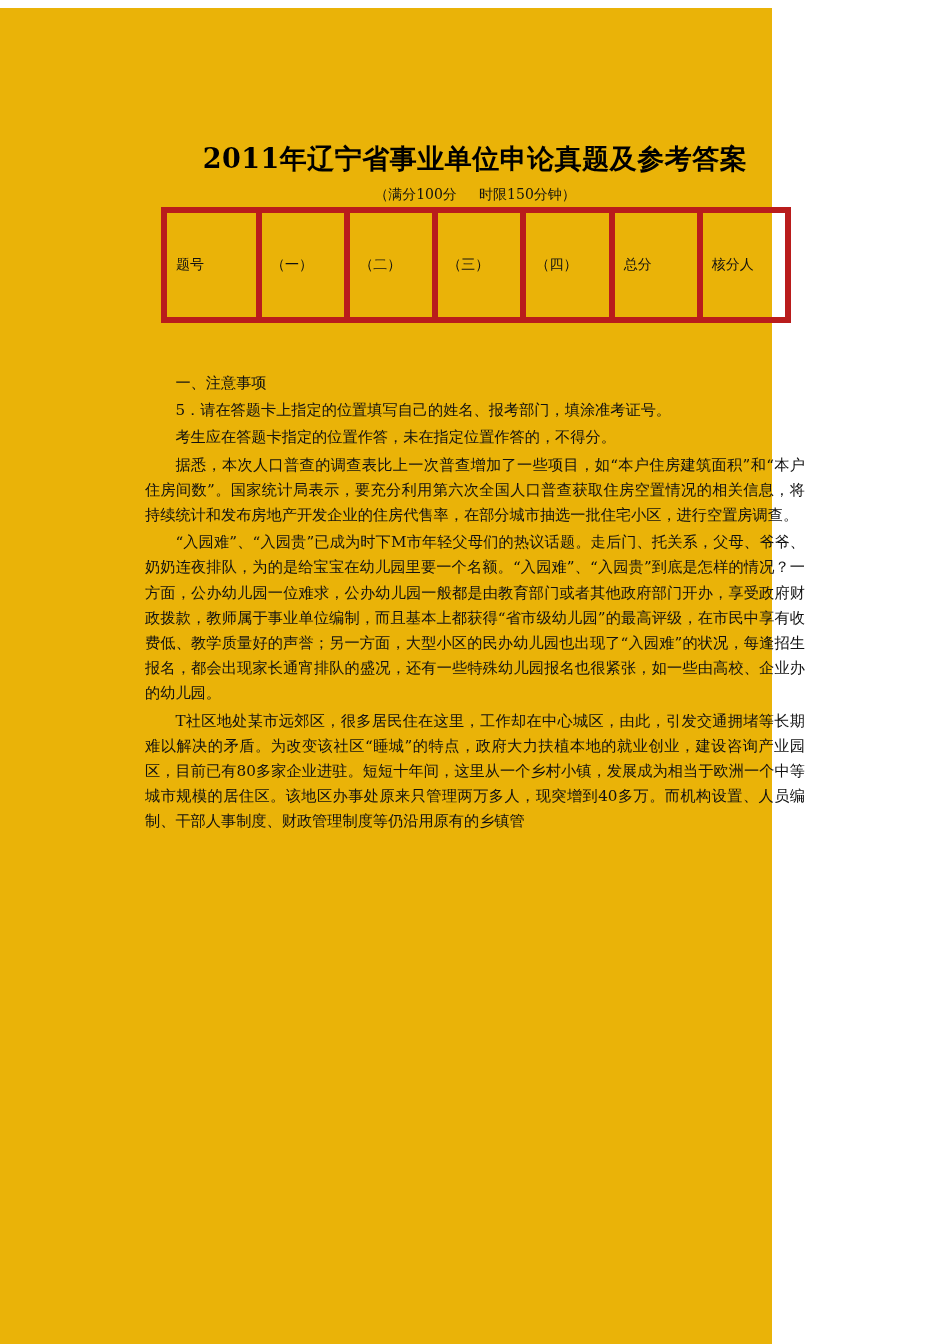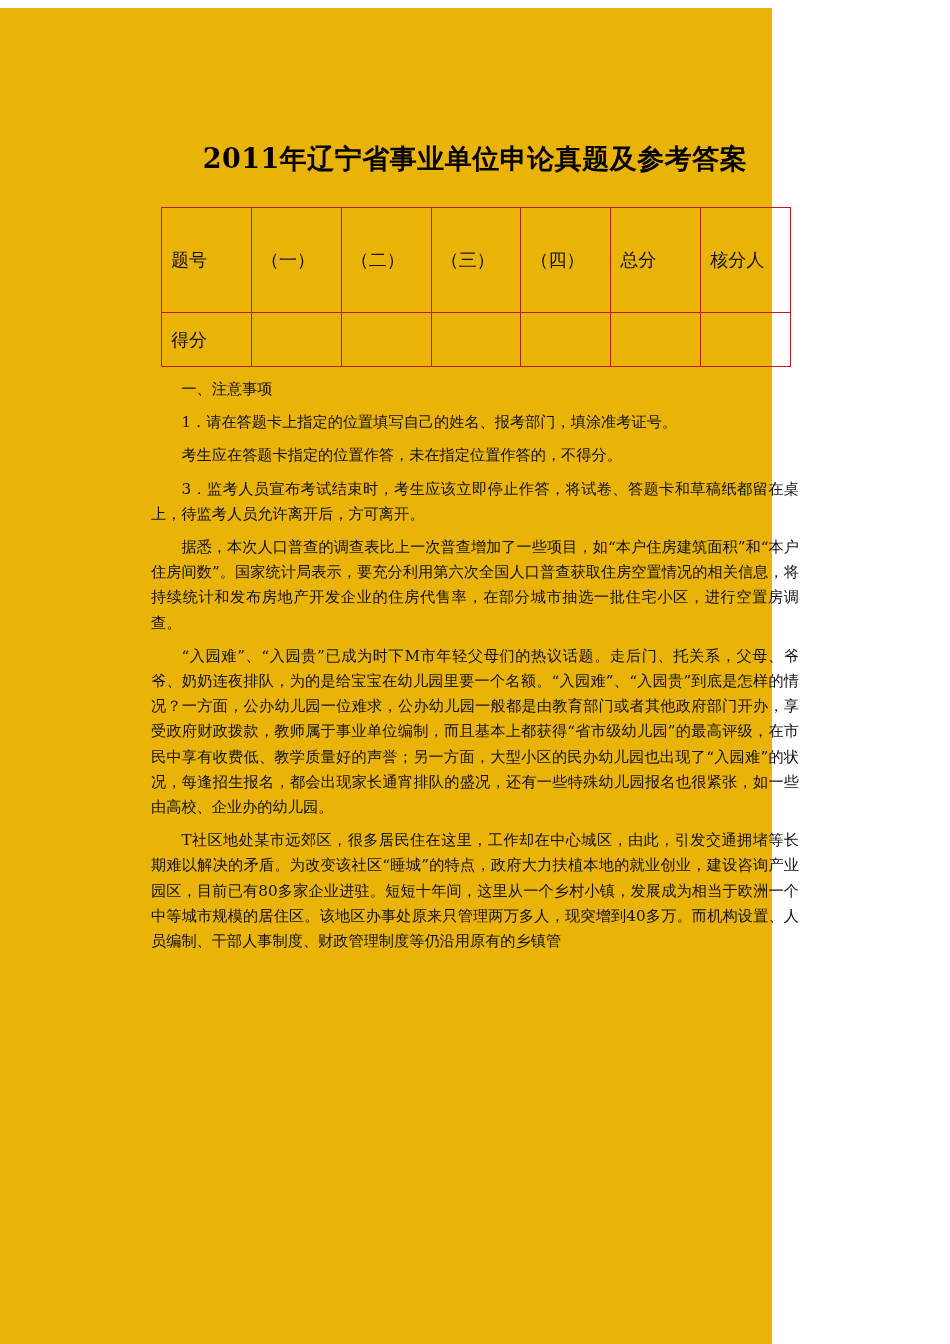--- a/index.html
+++ b/index.html
@@ -88,6 +88,7 @@
 <div class="page">
 
   <div class="title">2011年辽宁省事业单位申论真题及参考答案</div>
+  <div class="subtitle">（满分100分     时限150分钟）</div>
 
   <table class="score">
     <tbody>

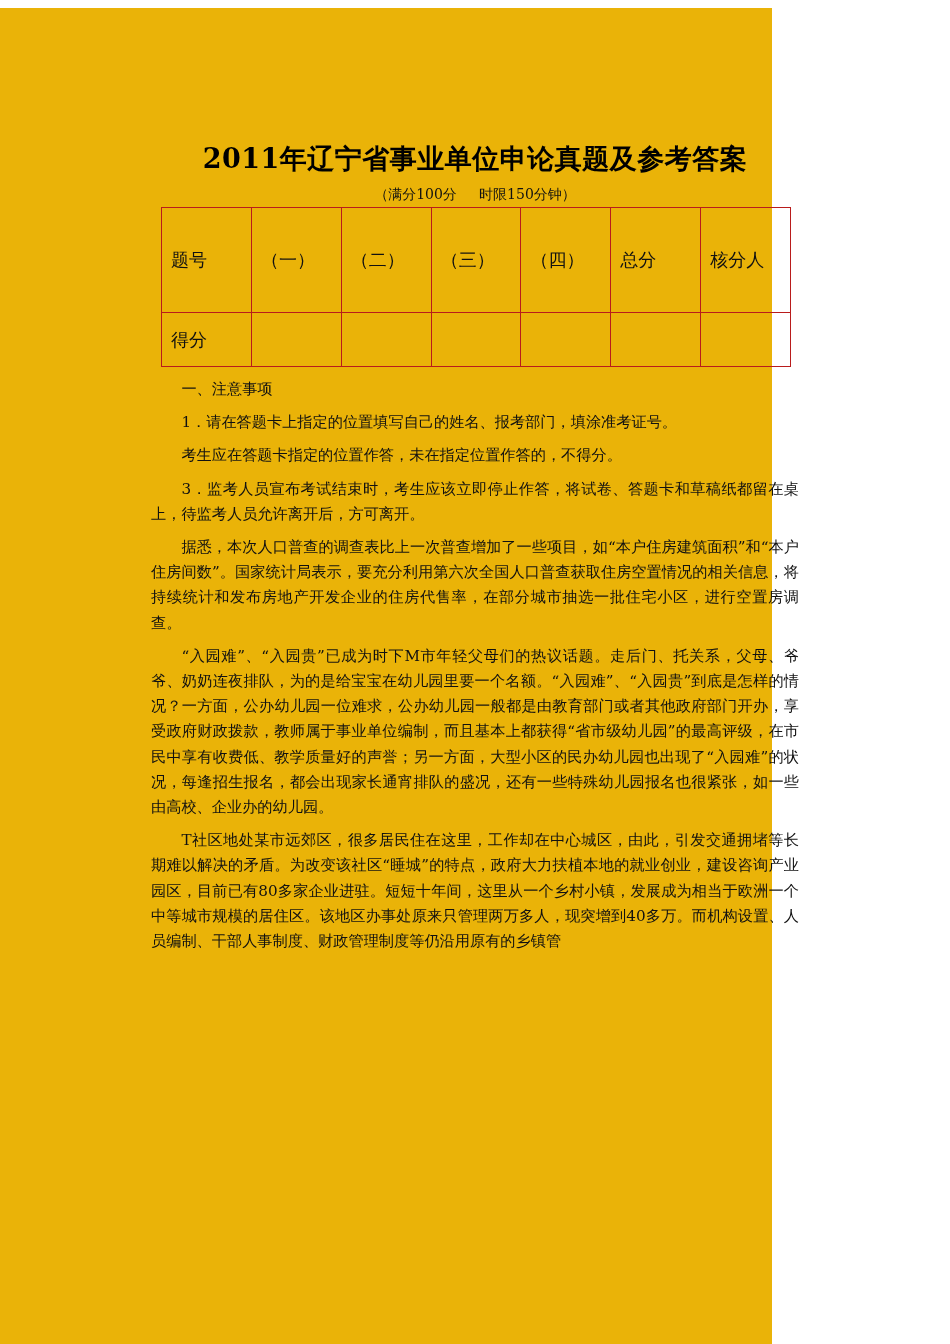--- a/index.html
+++ b/index.html
@@ -55,8 +55,8 @@
       table-layout: fixed;
     }
     table.score td {
-      border: 1px solid #b91c1c;
-      font-size: 18px;
+      border: 6px solid #b91c1c;
+      font-size: 14px;
       padding: 0 0 0 9px;
       vertical-align: middle;
       color: #111111;

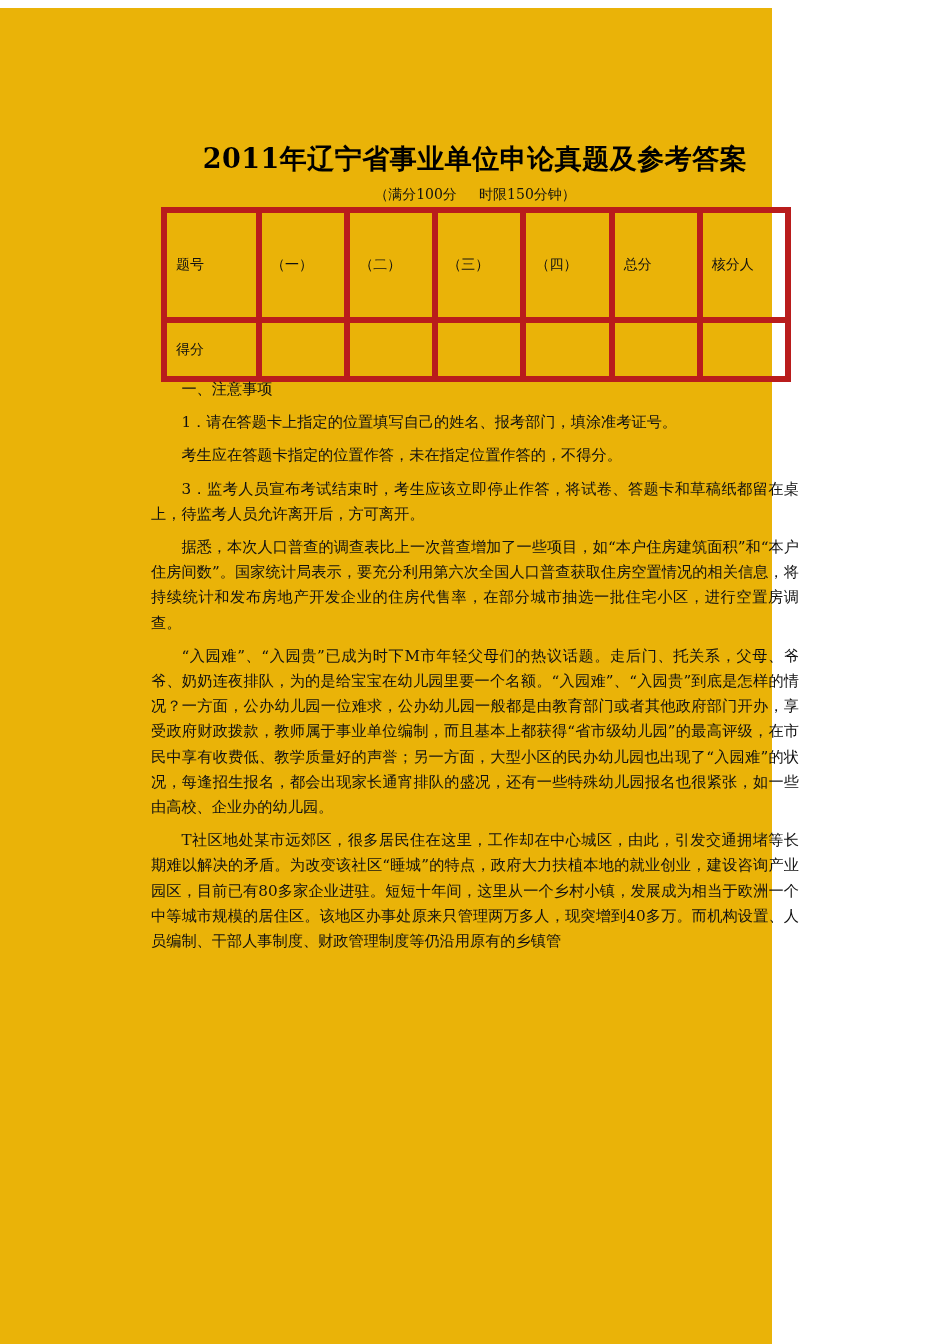--- a/index.html
+++ b/index.html
@@ -101,15 +101,6 @@
       <td>总分</td>
       <td>核分人</td>
     </tr>
-    <tr class="r2">
-      <td class="c0">得分</td>
-      <td></td>
-      <td></td>
-      <td></td>
-      <td></td>
-      <td></td>
-      <td></td>
-    </tr>
   </tbody>
     </table>
 

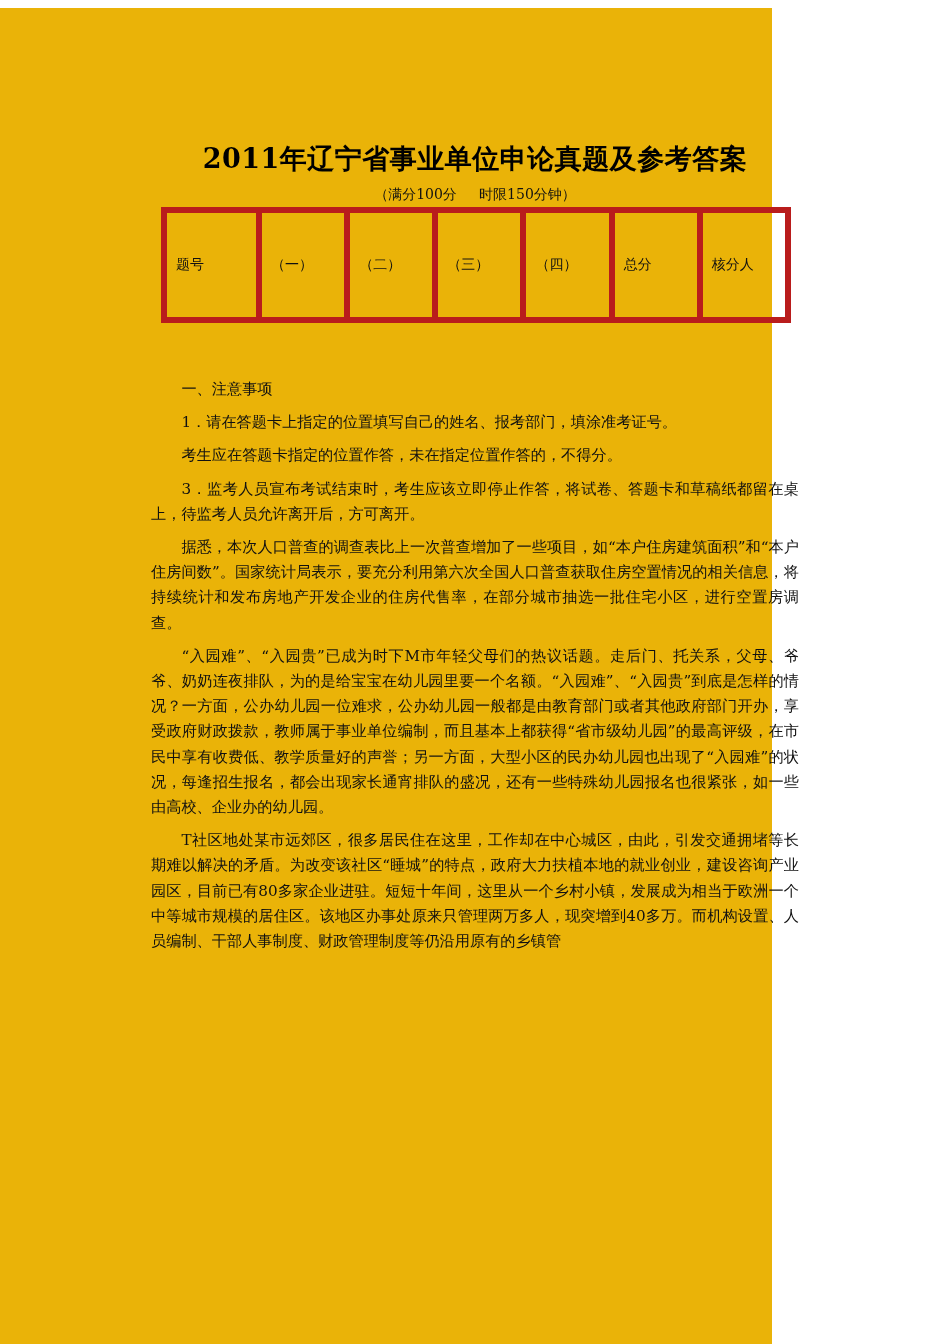--- a/index.html
+++ b/index.html
@@ -74,7 +74,7 @@
       color: #111111;
     }
     .body-text p {
-      margin: 8px;
+      margin: 2px;
       text-indent: 2em;
       text-align: justify;
     }

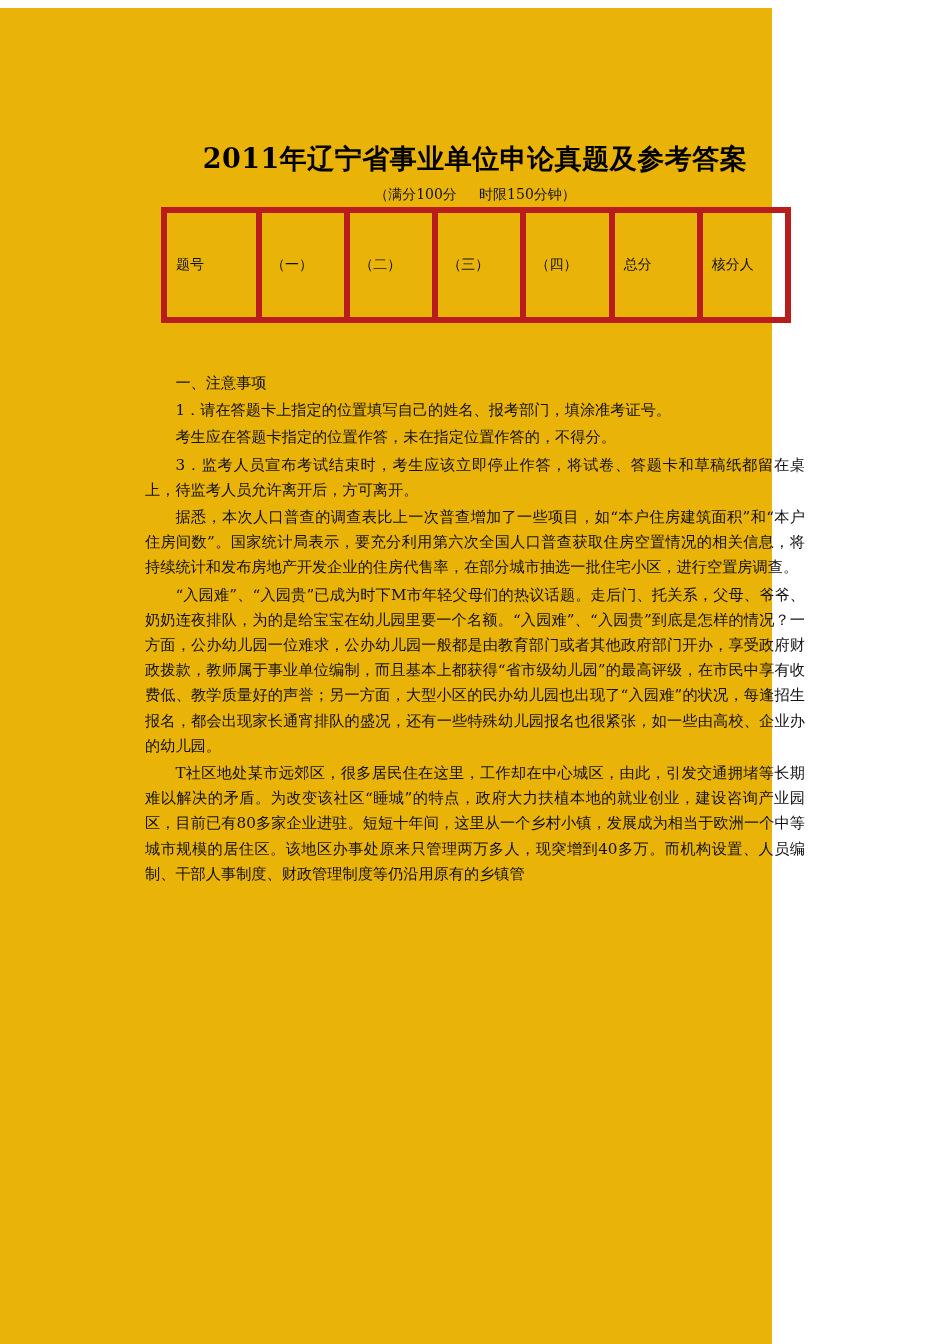--- a/index.html
+++ b/index.html
@@ -106,7 +106,7 @@
 
   <div class="body-text">
     <p class="heading">一、注意事项</p>
-    <p>1．请在答题卡上指定的位置填写自己的姓名、报考部门，填涂准考证号。</p>
+    <p>5．请在答题卡上指定的位置填写自己的姓名、报考部门，填涂准考证号。</p>
     <p>考生应在答题卡指定的位置作答，未在指定位置作答的，不得分。</p>
     <p>3．监考人员宣布考试结束时，考生应该立即停止作答，将试卷、答题卡和草稿纸都留在桌上，待监考人员允许离开后，方可离开。</p>
     <p>据悉，本次人口普查的调查表比上一次普查增加了一些项目，如“本户住房建筑面积”和“本户住房间数”。国家统计局表示，要充分利用第六次全国人口普查获取住房空置情况的相关信息，将持续统计和发布房地产开发企业的住房代售率，在部分城市抽选一批住宅小区，进行空置房调查。</p>

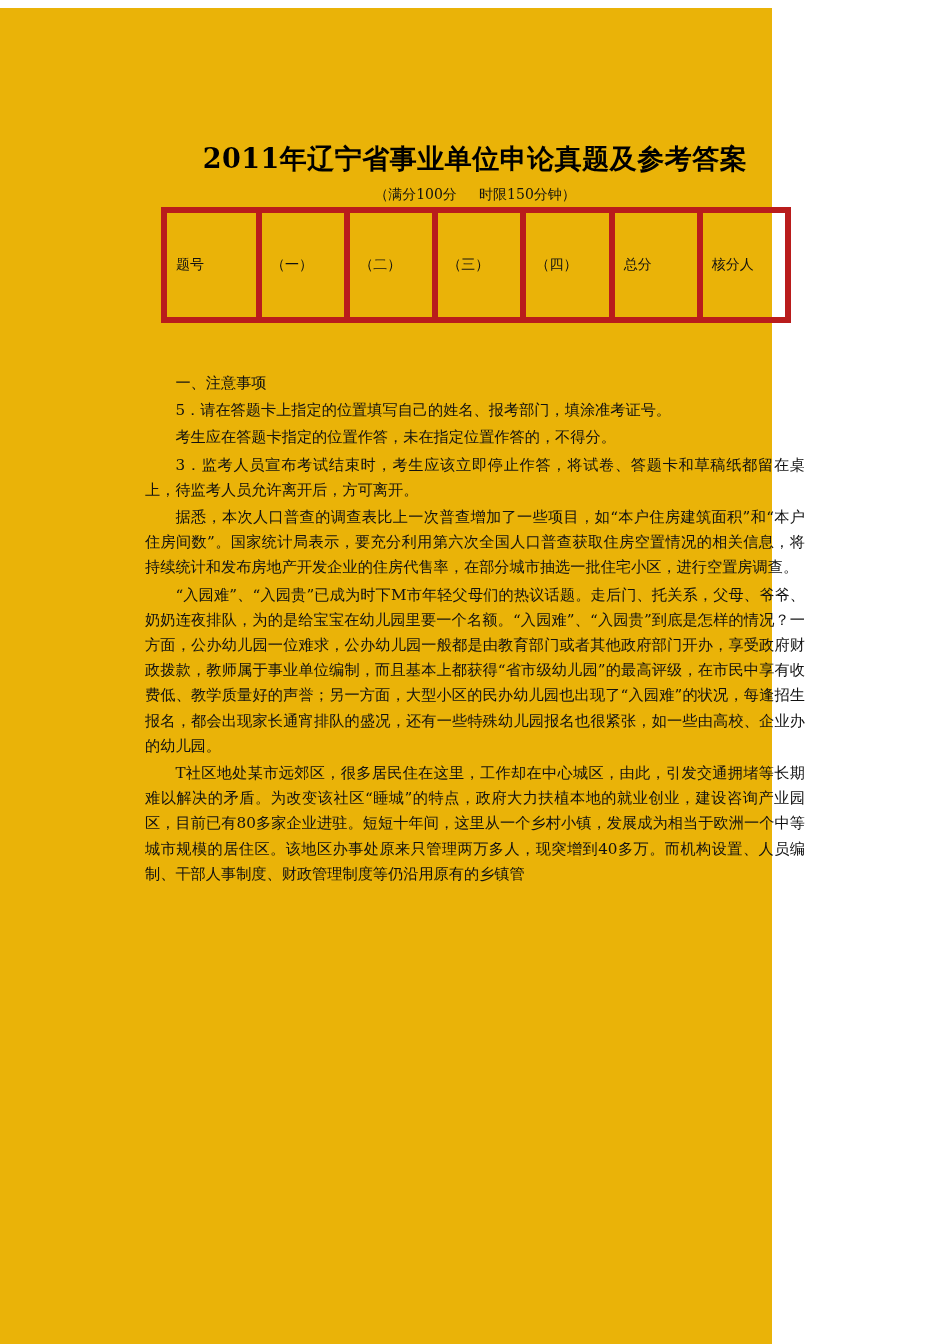--- a/index.html
+++ b/index.html
@@ -108,7 +108,6 @@
     <p class="heading">一、注意事项</p>
     <p>5．请在答题卡上指定的位置填写自己的姓名、报考部门，填涂准考证号。</p>
     <p>考生应在答题卡指定的位置作答，未在指定位置作答的，不得分。</p>
-    <p>3．监考人员宣布考试结束时，考生应该立即停止作答，将试卷、答题卡和草稿纸都留在桌上，待监考人员允许离开后，方可离开。</p>
     <p>据悉，本次人口普查的调查表比上一次普查增加了一些项目，如“本户住房建筑面积”和“本户住房间数”。国家统计局表示，要充分利用第六次全国人口普查获取住房空置情况的相关信息，将持续统计和发布房地产开发企业的住房代售率，在部分城市抽选一批住宅小区，进行空置房调查。</p>
     <p>“入园难”、“入园贵”已成为时下M市年轻父母们的热议话题。走后门、托关系，父母、爷爷、奶奶连夜排队，为的是给宝宝在幼儿园里要一个名额。“入园难”、“入园贵”到底是怎样的情况？一方面，公办幼儿园一位难求，公办幼儿园一般都是由教育部门或者其他政府部门开办，享受政府财政拨款，教师属于事业单位编制，而且基本上都获得“省市级幼儿园”的最高评级，在市民中享有收费低、教学质量好的声誉；另一方面，大型小区的民办幼儿园也出现了“入园难”的状况，每逢招生报名，都会出现家长通宵排队的盛况，还有一些特殊幼儿园报名也很紧张，如一些由高校、企业办的幼儿园。</p>
     <p>T社区地处某市远郊区，很多居民住在这里，工作却在中心城区，由此，引发交通拥堵等长期难以解决的矛盾。为改变该社区“睡城”的特点，政府大力扶植本地的就业创业，建设咨询产业园区，目前已有80多家企业进驻。短短十年间，这里从一个乡村小镇，发展成为相当于欧洲一个中等城市规模的居住区。该地区办事处原来只管理两万多人，现突增到40多万。而机构设置、人员编制、干部人事制度、财政管理制度等仍沿用原有的乡镇管</p>

